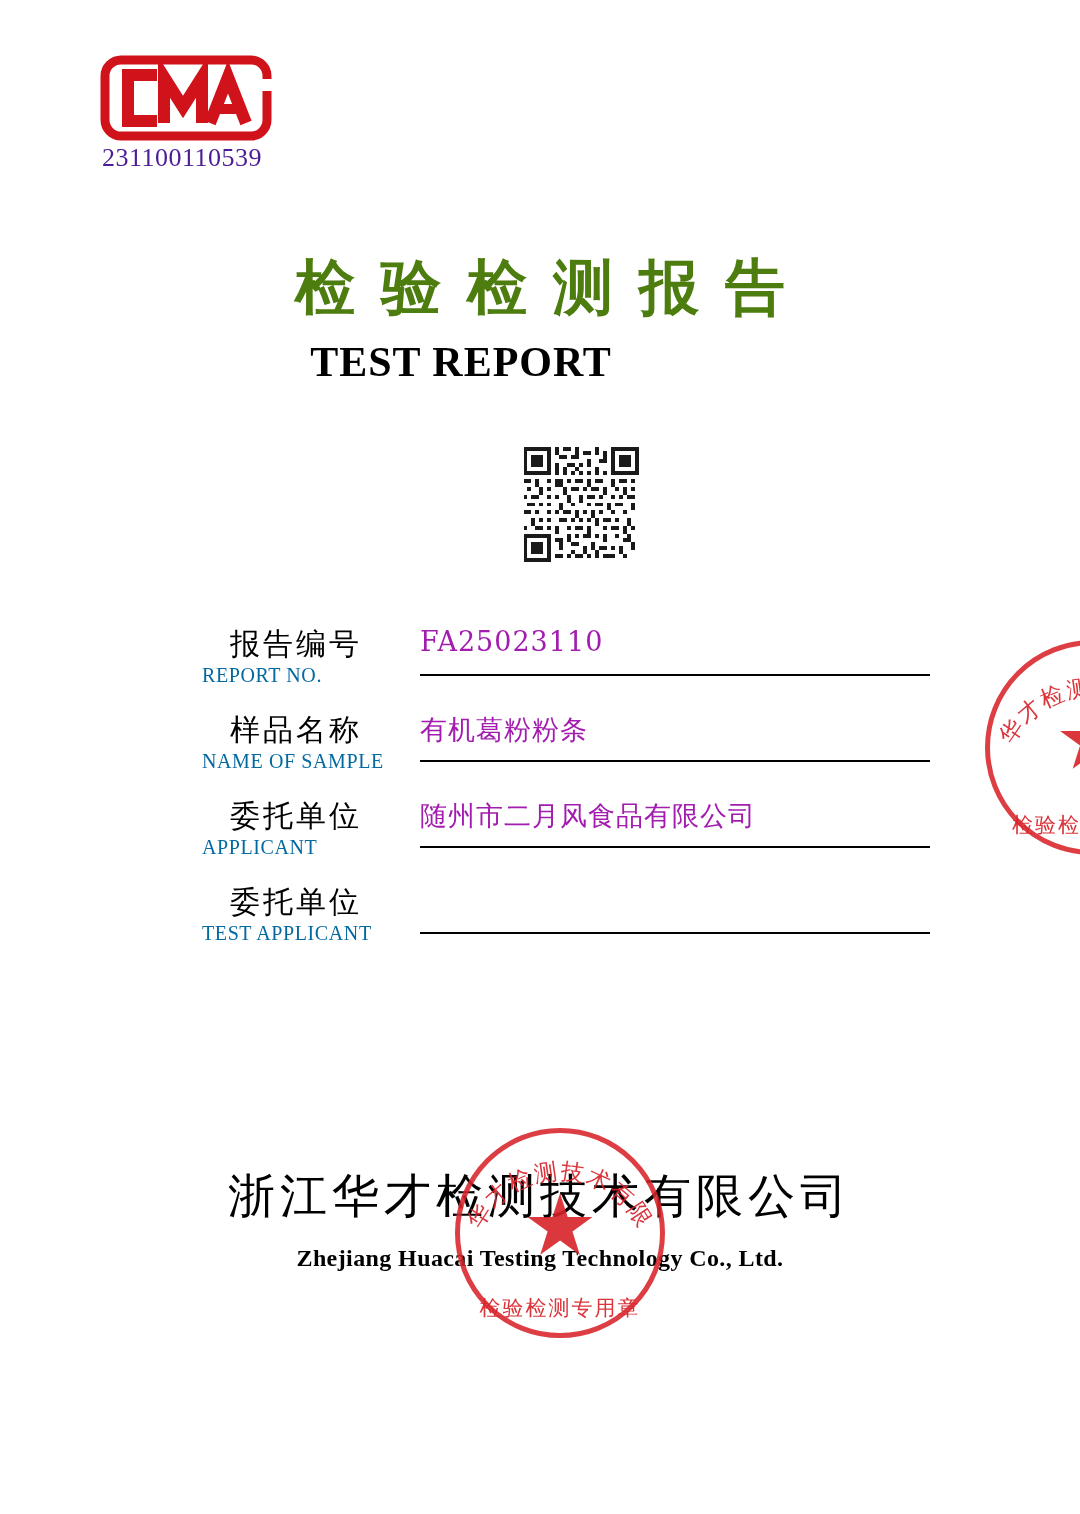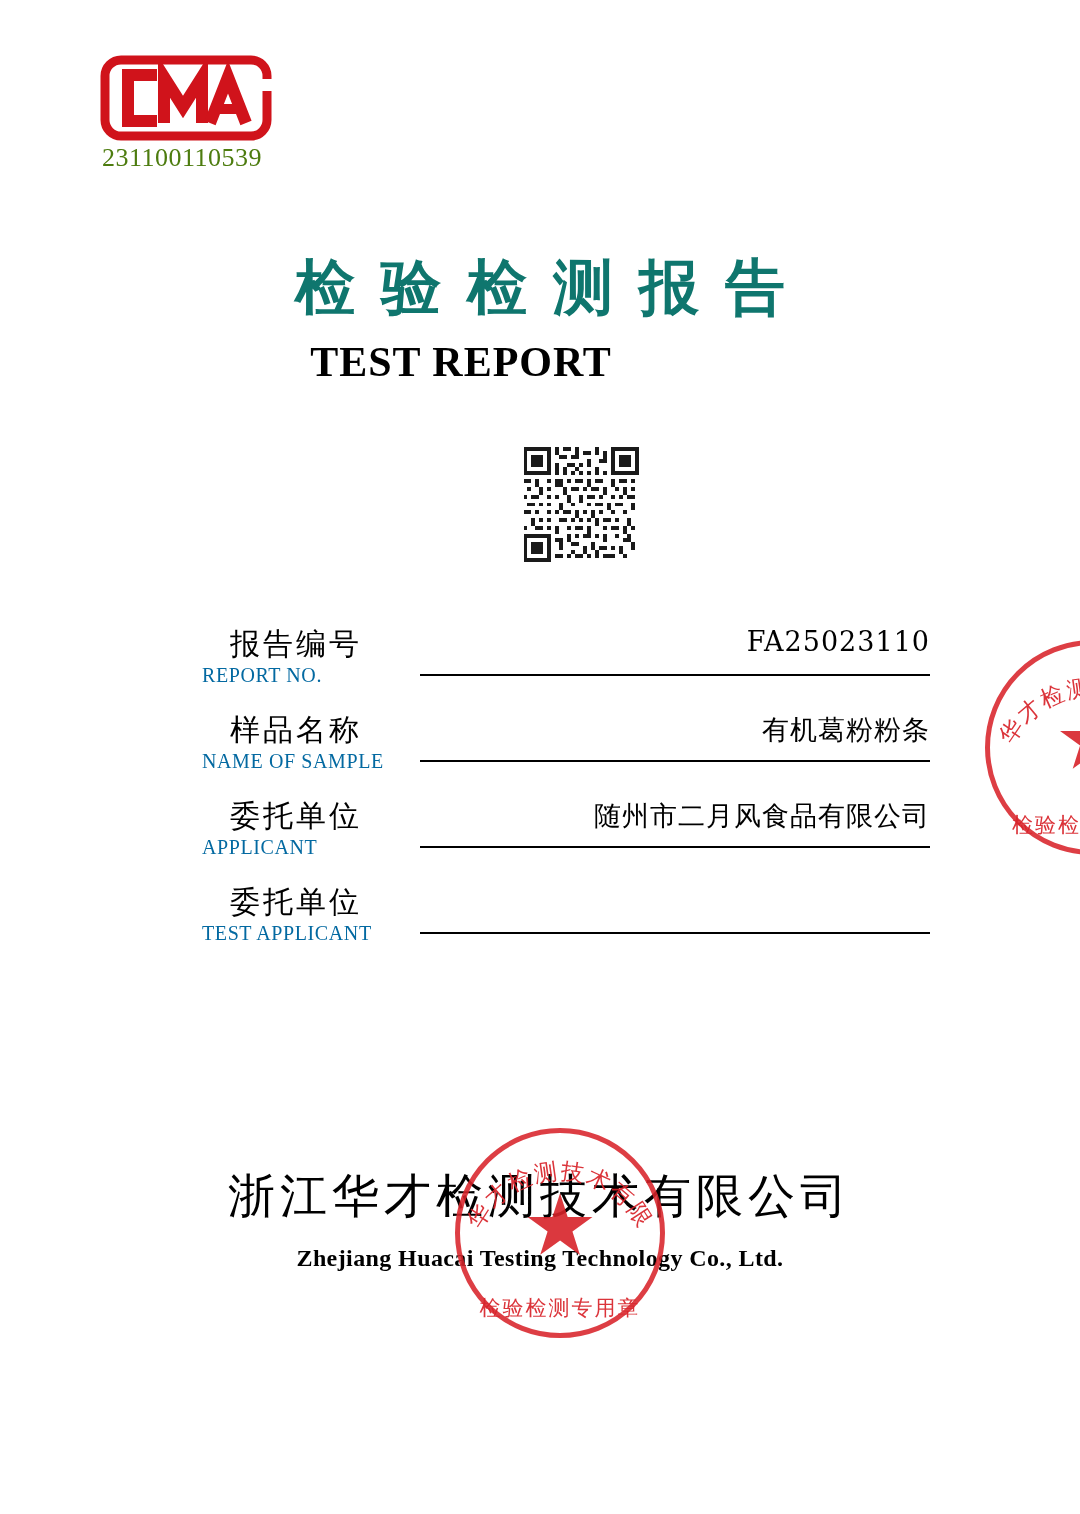--- a/index.html
+++ b/index.html
@@ -30,7 +30,7 @@
   }
   .cma-number {
     margin-top: 2px;
-    color: #4d7c0f;
+    color: #4c1d95;
     font-size: 26px;
     letter-spacing: 0.5px;
     font-family: "Liberation Serif", serif;

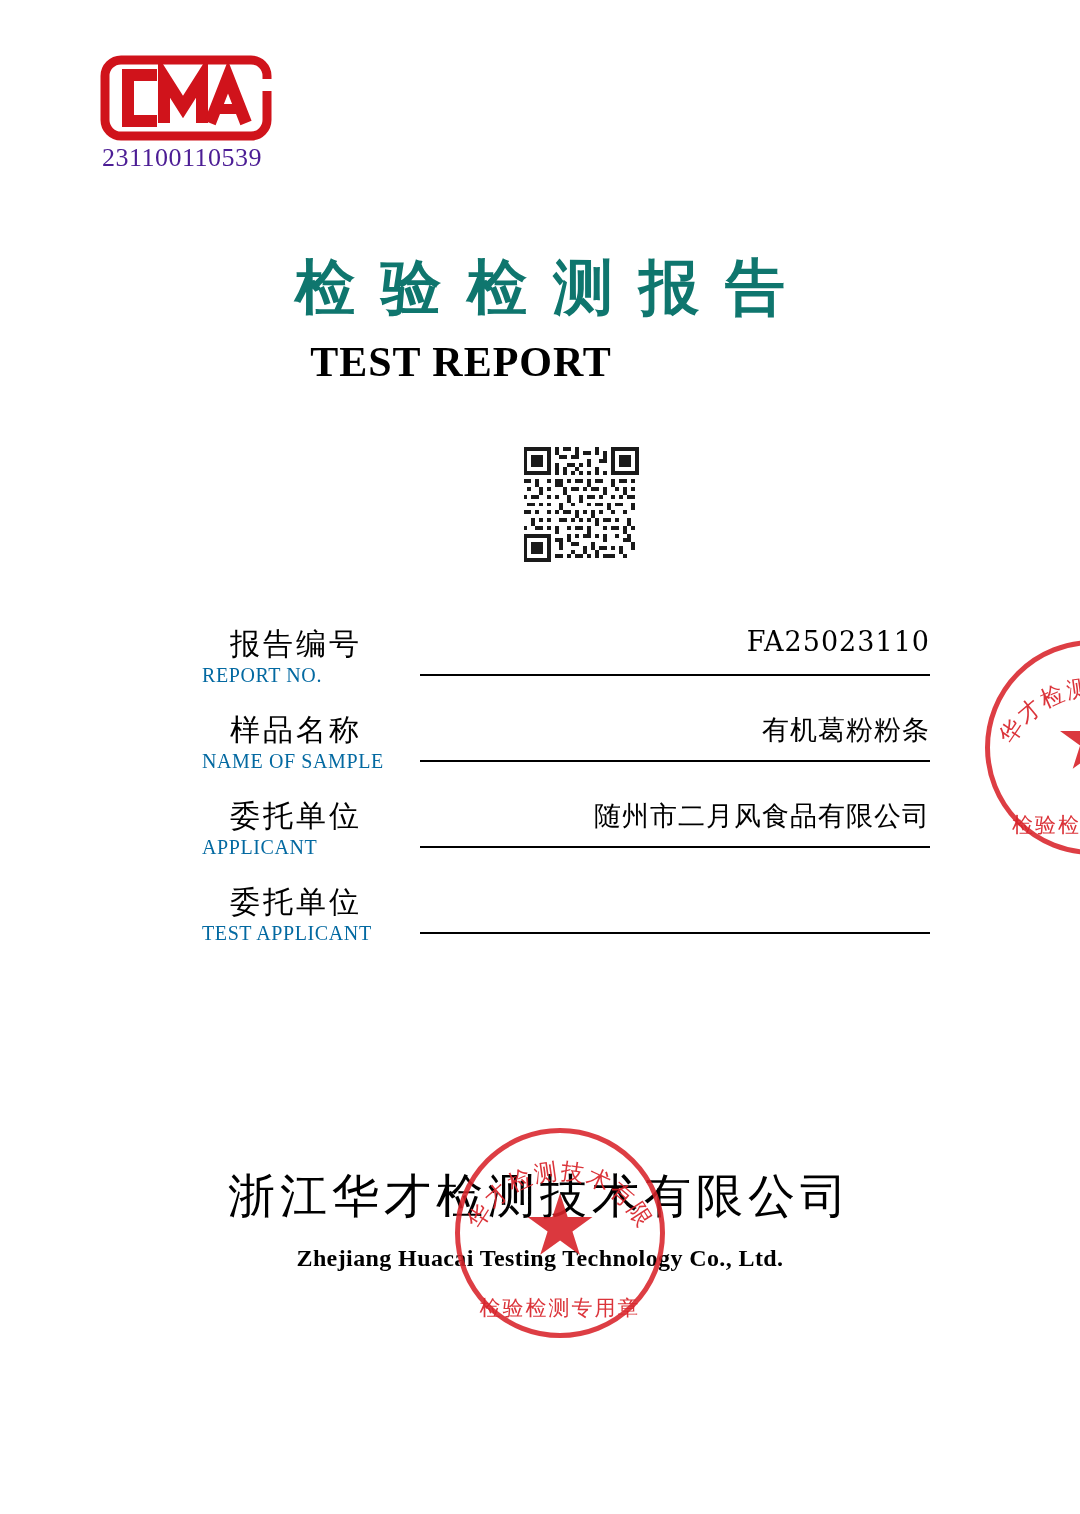--- a/index.html
+++ b/index.html
@@ -50,7 +50,7 @@
     letter-spacing: 26px;
     text-indent: 26px;
     font-family: "DejaVu Serif", "Liberation Serif", serif;
-    color: #0f766e;
+    color: #4d7c0f;
   }
   .title-en {
     position: absolute;

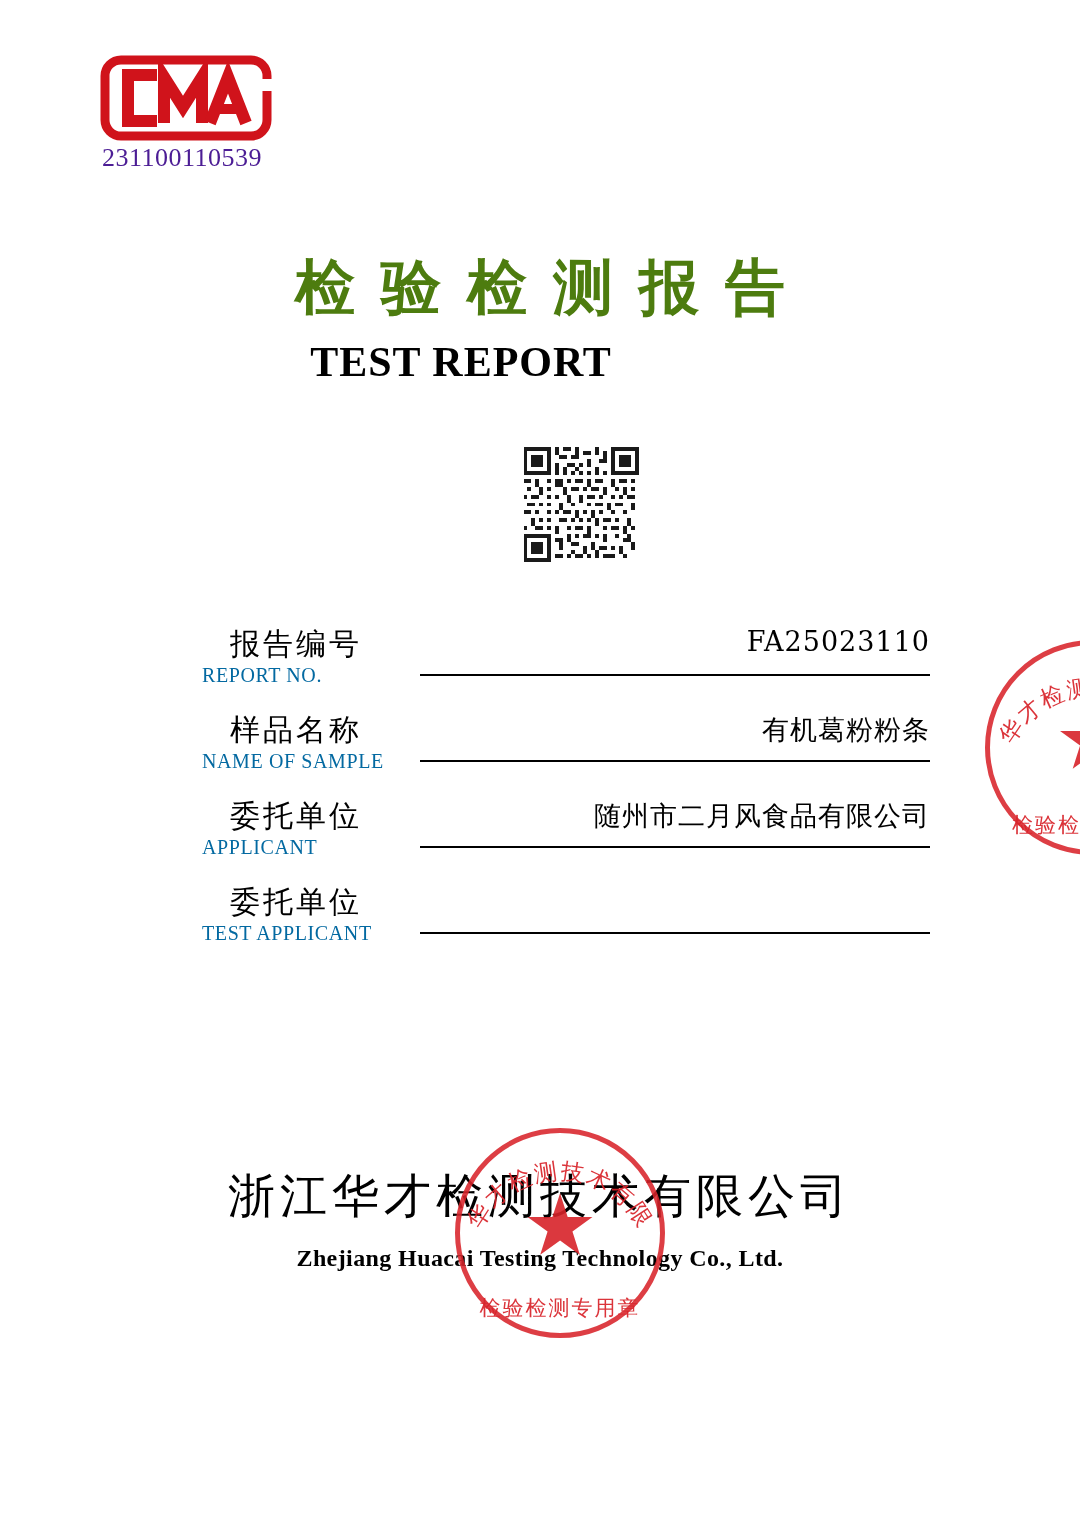--- a/index.html
+++ b/index.html
@@ -109,10 +109,10 @@
     left: 418px;
     width: 510px;
     top: 6px;
-    text-align: right;
+    text-align: left;
     font-size: 27px;
     font-family: "DejaVu Serif", "Liberation Serif", serif;
-    color: #000000;
+    color: #a21caf;
     letter-spacing: 1px;
   }
   .rule {

